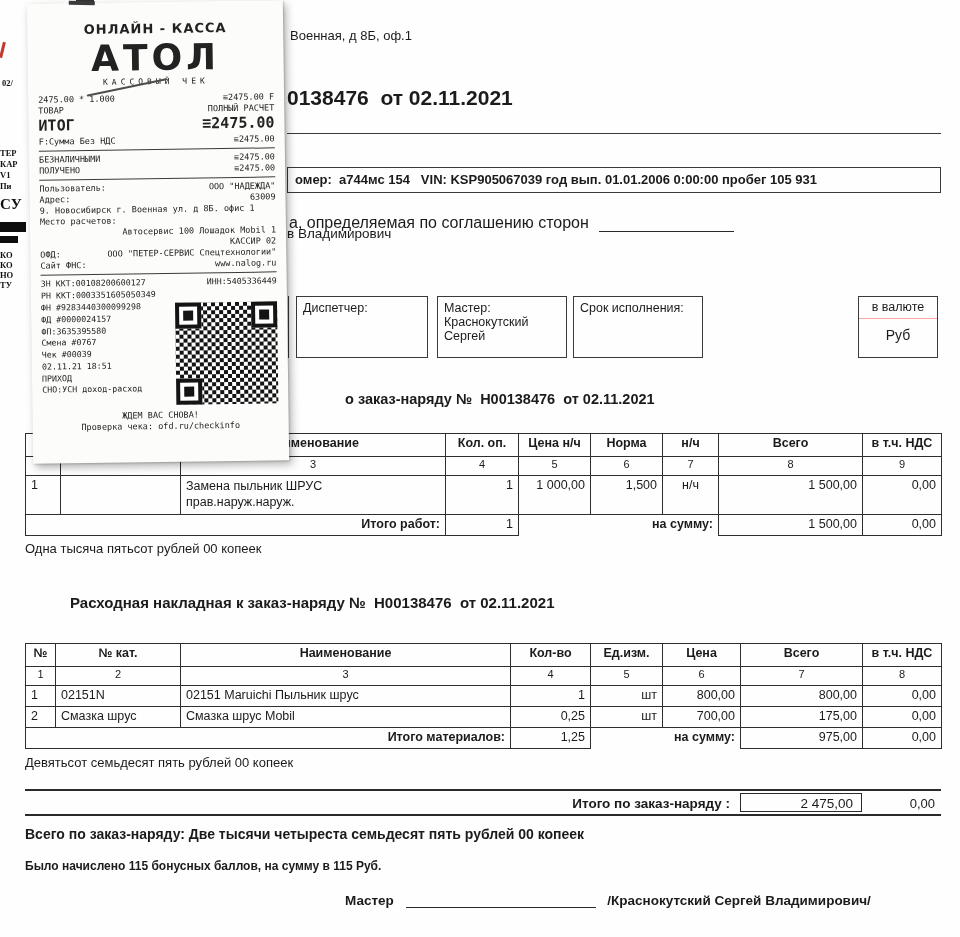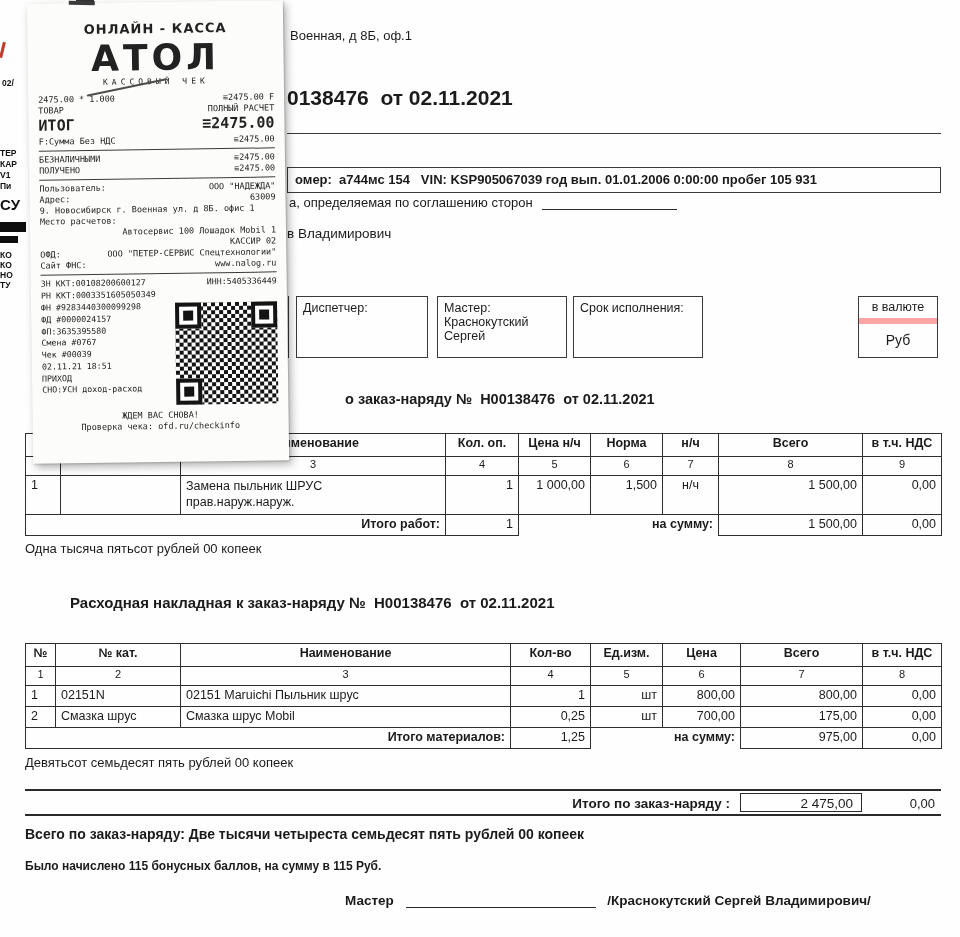--- a/index.html
+++ b/index.html
@@ -63,7 +63,7 @@
   .qr .tl { top:0; left:0; } .qr .tr { top:0; right:0; } .qr .bl { bottom:0; left:0; }
 
   
-  .frag { position:absolute; font-family:Liberation Sans, sans-serif; font-size:8.5px; font-weight:bold; color:#111; }
+  .frag { position:absolute; font-family:Liberation Serif, serif; font-size:8.5px; font-weight:bold; color:#111; }
   .blk { position:absolute; background:#0d0d0d; }
   .red-mark { position:absolute; left:1px; top:42px; width:0; height:16px; border-left:3px solid #c03a2b; transform:rotate(14deg); }
   .sliver { position:absolute; left:76px; top:0; width:18px; height:3px; background:#333; }

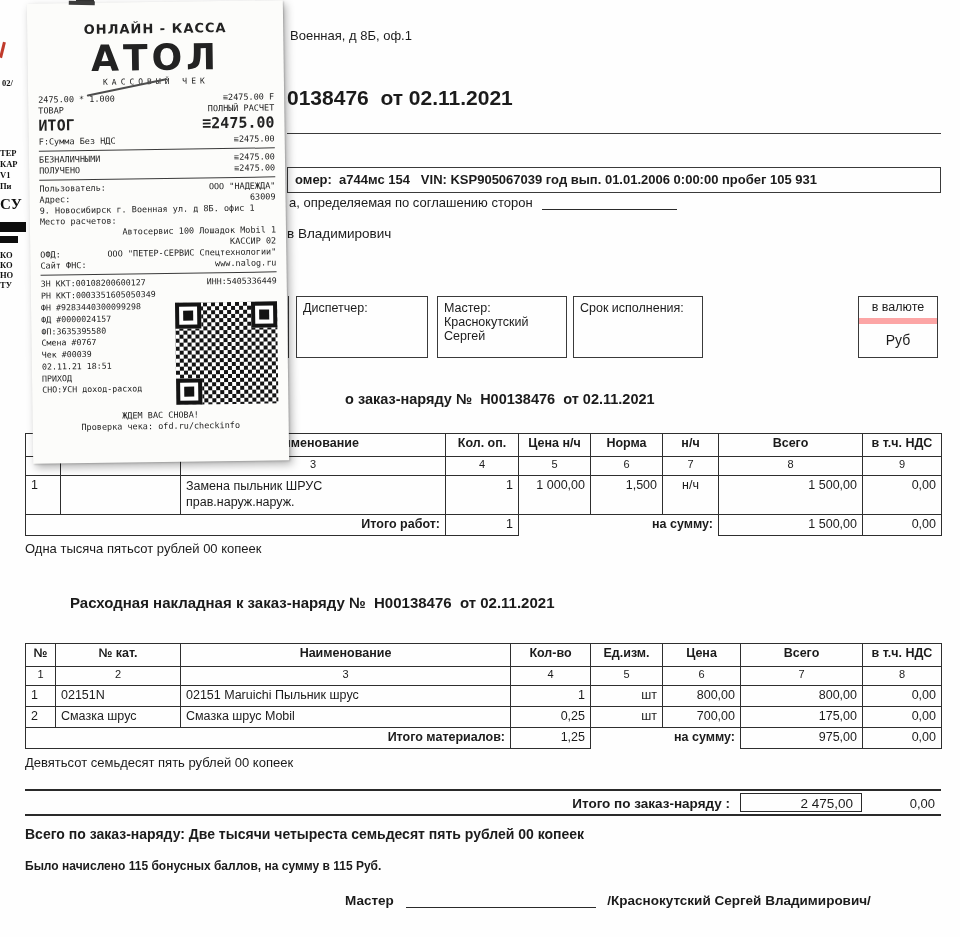--- a/index.html
+++ b/index.html
@@ -82,7 +82,7 @@
 
   <div class="abs obox bold pre" style="left:287px;top:167px;width:654px;height:26px;font-size:13px;padding:4px 0 0 7px;">омер:  а744мс 154   VIN: KSP905067039 год вып. 01.01.2006 0:00:00 пробег 105 931</div>
 
-  <div class="abs" style="left:289px;top:195px;font-size:13px;">
+  <div class="abs" style="left:289px;top:214px;font-size:16px;">
     <span>а, определяемая по соглашению сторон</span>
     <span class="uline" style="width:135px;margin-left:6px;"></span>
   </div>

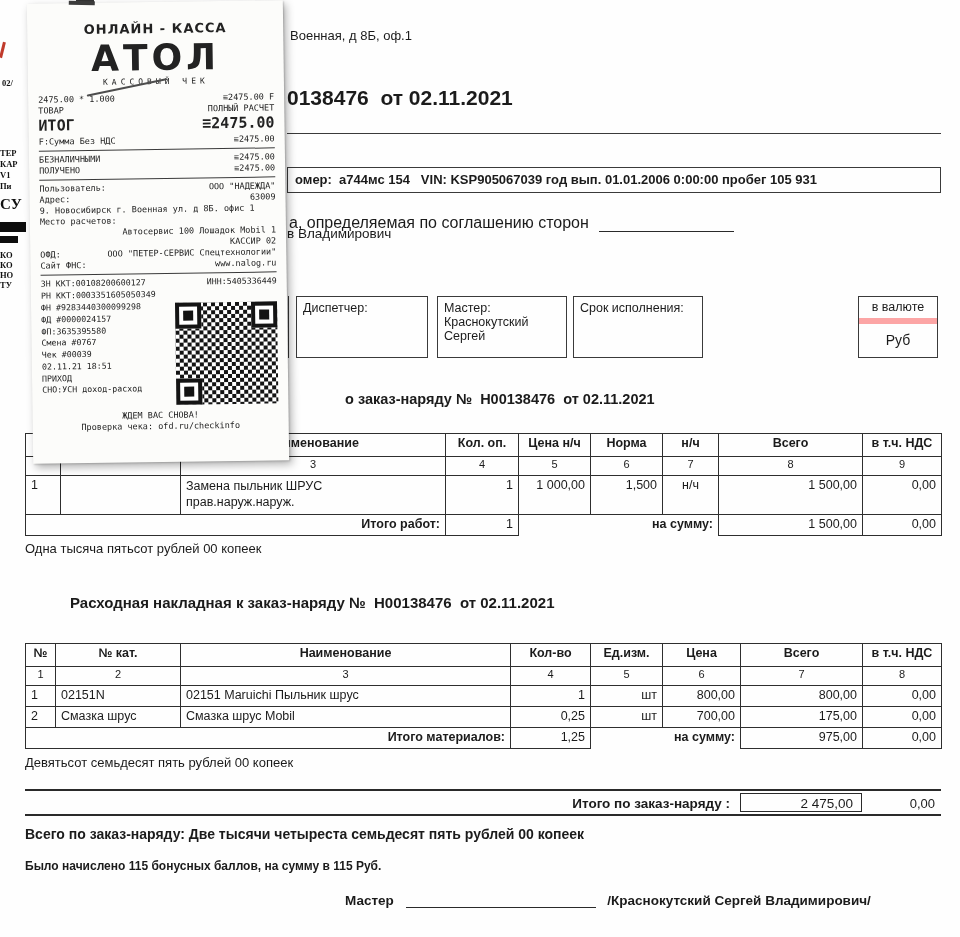--- a/index.html
+++ b/index.html
@@ -16,7 +16,7 @@
   .obox  { border:1px solid #3a3a3a; }
   .box { position:absolute; top:296px; height:62px; border:1px solid #3a3a3a; font-size:12.5px; padding:4px 6px; background:transparent; }
   .box.status { display:flex; align-items:center; justify-content:center; font-size:15px; padding:0; }
-  .cur-h { text-align:center; border-bottom:6px solid #fca5a5; margin:-4px -6px 0; padding:3px 2px 4px; }
+  .cur-h { text-align:center; border-bottom:1px solid #fca5a5; margin:-4px -6px 0; padding:3px 2px 4px; }
   .cur-v { text-align:center; font-size:14px; padding-top:8px; }
 
   

